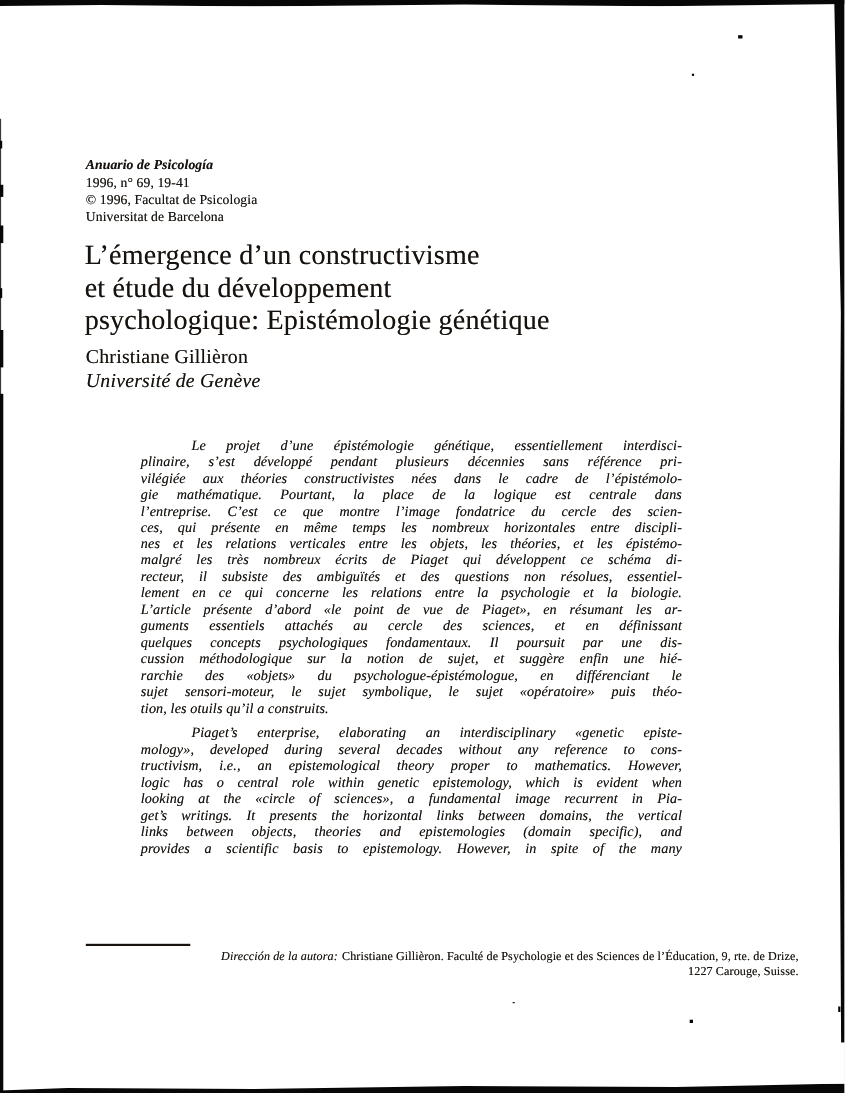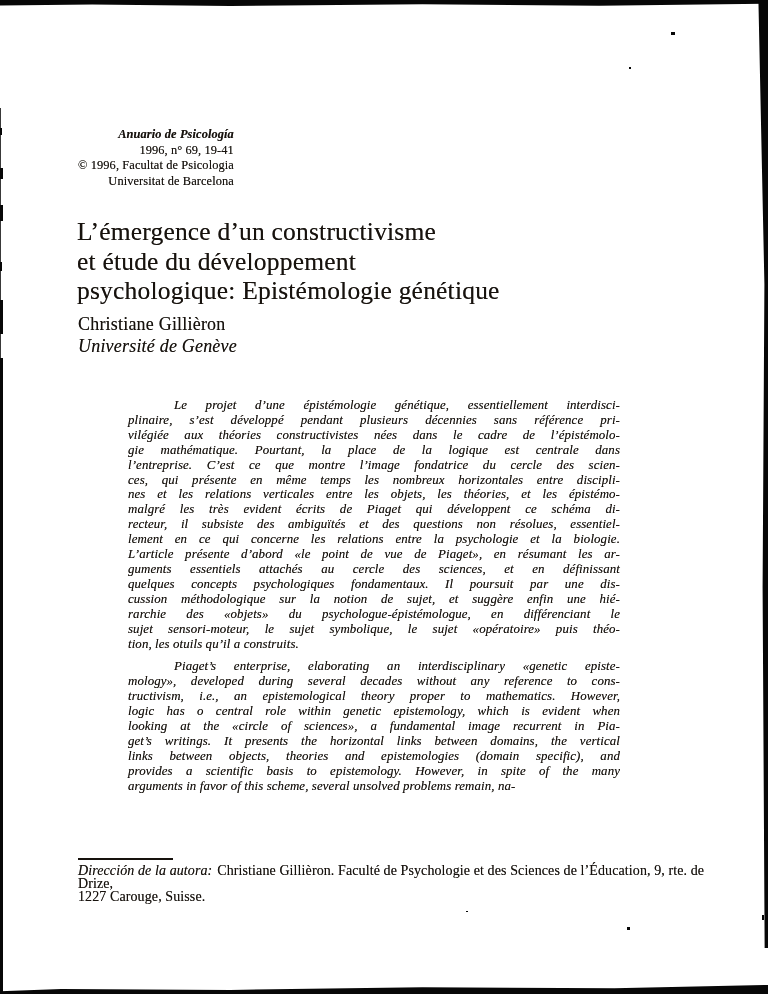--- a/index.html
+++ b/index.html
@@ -41,8 +41,8 @@
   .art-bottom-gray { left:0; bottom:7px; width:58px; height:2px; background:#8a8a8a; }
 
   
-  .journal { position: absolute; left: 78px; top: 127px;
-    font-size: 12.4px; line-height: 15.5px; letter-spacing: .1px; text-align: right; }
+  .journal { position: absolute; left: 78px; top: 143px;
+    font-size: 12.4px; line-height: 15.5px; letter-spacing: .1px; }
   .j-name { font-style: italic; font-weight: 700; }
 
   .title { position: absolute; left: 77px; top: 217px; margin: 0;

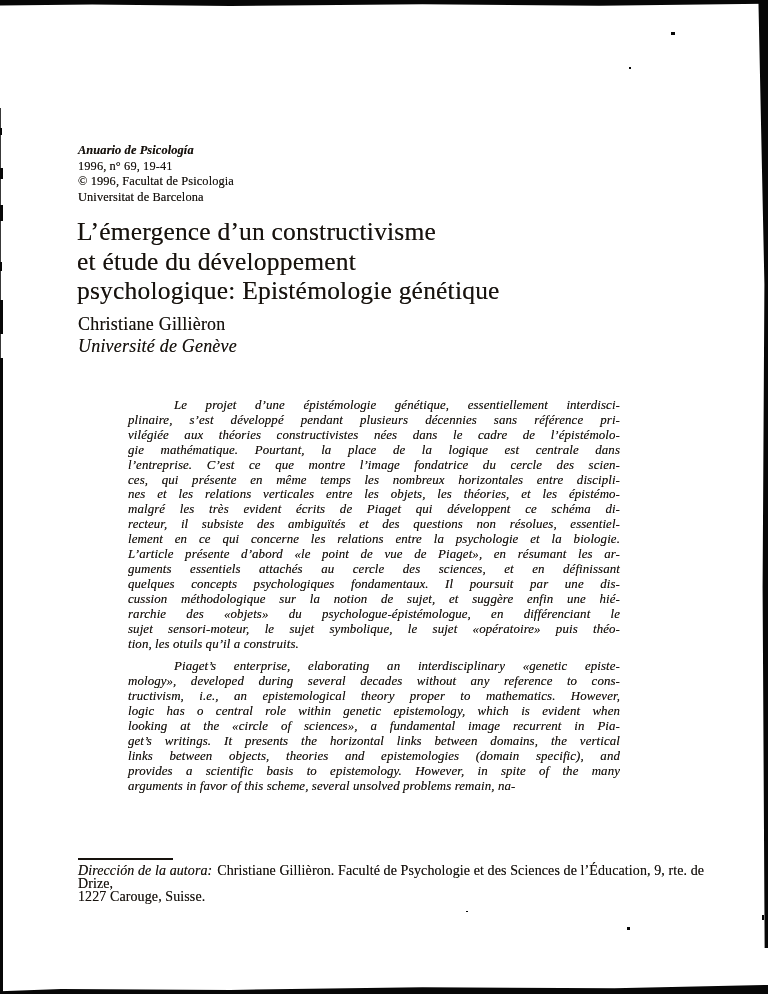--- a/index.html
+++ b/index.html
@@ -115,7 +115,7 @@
         <div class="ln j">l’entreprise. C’est ce que montre l’image fondatrice du cercle des scien-</div>
         <div class="ln j">ces, qui présente en même temps les nombreux horizontales entre discipli-</div>
         <div class="ln j">nes et les relations verticales entre les objets, les théories, et les épistémo-</div>
-        <div class="ln j">malgré les très evident écrits de Piaget qui développent ce schéma di-</div>
+        <div class="ln j">malgré les très nombreux écrits de Piaget qui développent ce schéma di-</div>
         <div class="ln j">recteur, il subsiste des ambiguïtés et des questions non résolues, essentiel-</div>
         <div class="ln j">lement en ce qui concerne les relations entre la psychologie et la biologie.</div>
         <div class="ln j">L’article présente d’abord «le point de vue de Piaget», en résumant les ar-</div>

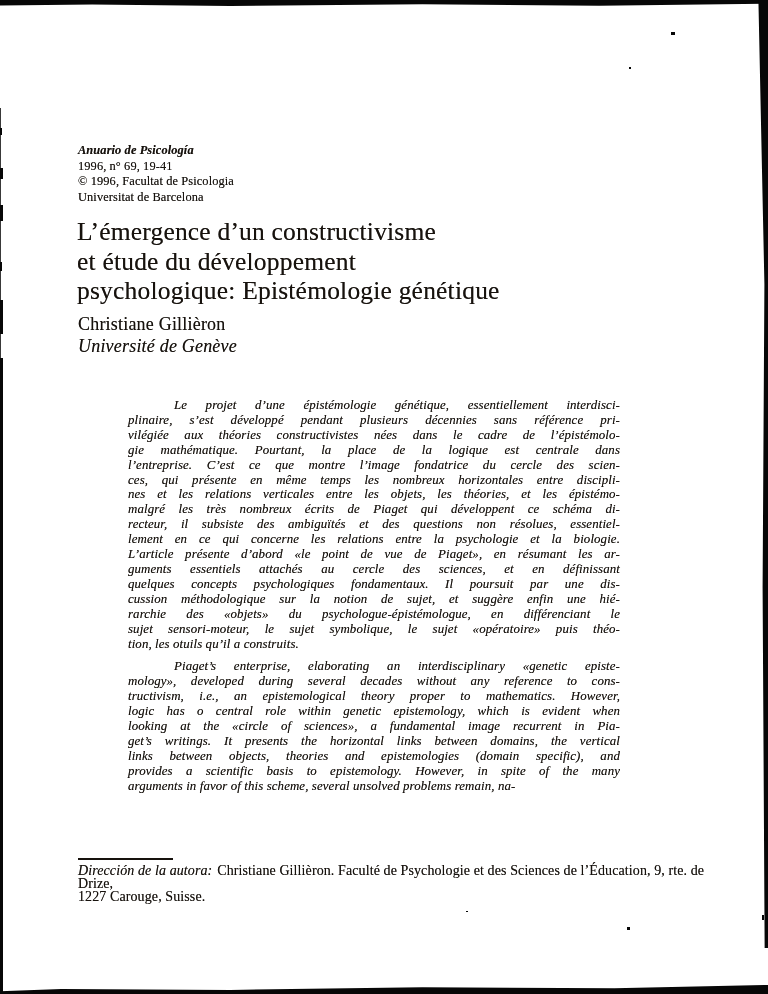--- a/index.html
+++ b/index.html
@@ -135,7 +135,6 @@
         <div class="ln j">get’s writings. It presents the horizontal links between domains, the vertical</div>
         <div class="ln j">links between objects, theories and epistemologies (domain specific), and</div>
         <div class="ln j">provides a scientific basis to epistemology. However, in spite of the many</div>
-        <div class="ln">arguments in favor of this scheme, several unsolved problems remain, na-</div>
       </div>
   </section>
 

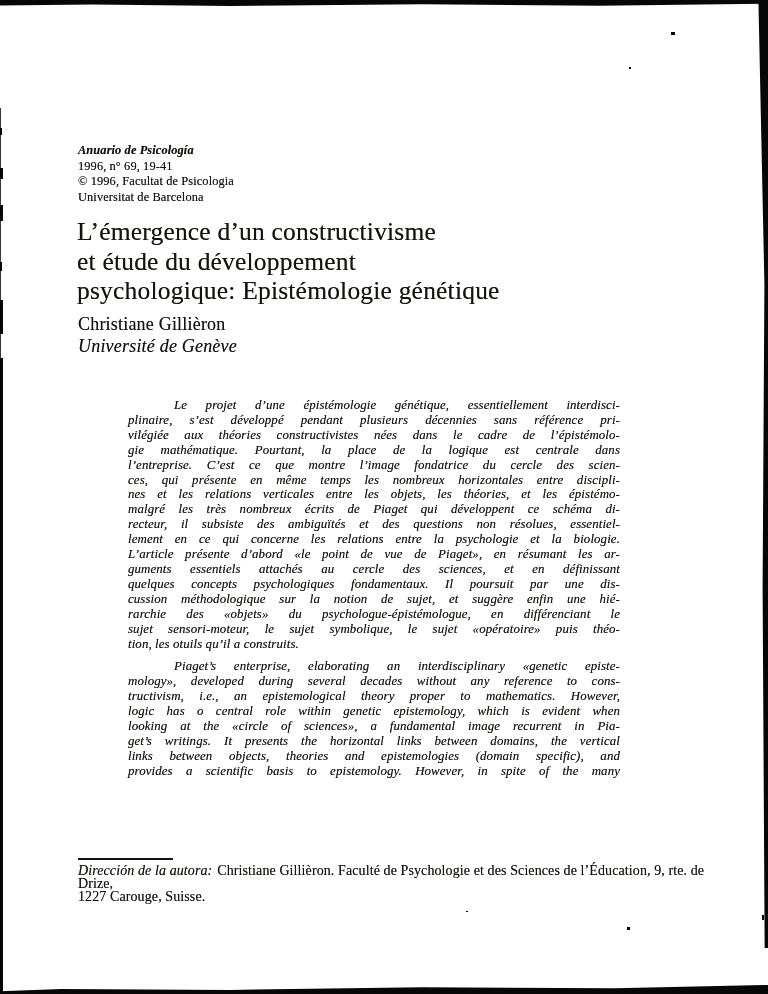--- a/index.html
+++ b/index.html
@@ -63,7 +63,7 @@
   .fn-rule { position: absolute; left: 78px; top: 858px; width: 95px; height: 2px;
     background: var(--ink); }
   .footnote { position: absolute; left: 78px; top: 864px; width: 648px;
-    font-size: 14px; line-height: 13.2px; letter-spacing: .1px; }
+    font-size: 11px; line-height: 13.2px; letter-spacing: .1px; text-align: right; }
   .fn-label { font-style: italic; margin-right: .35em; }
 </style>
 </head>

